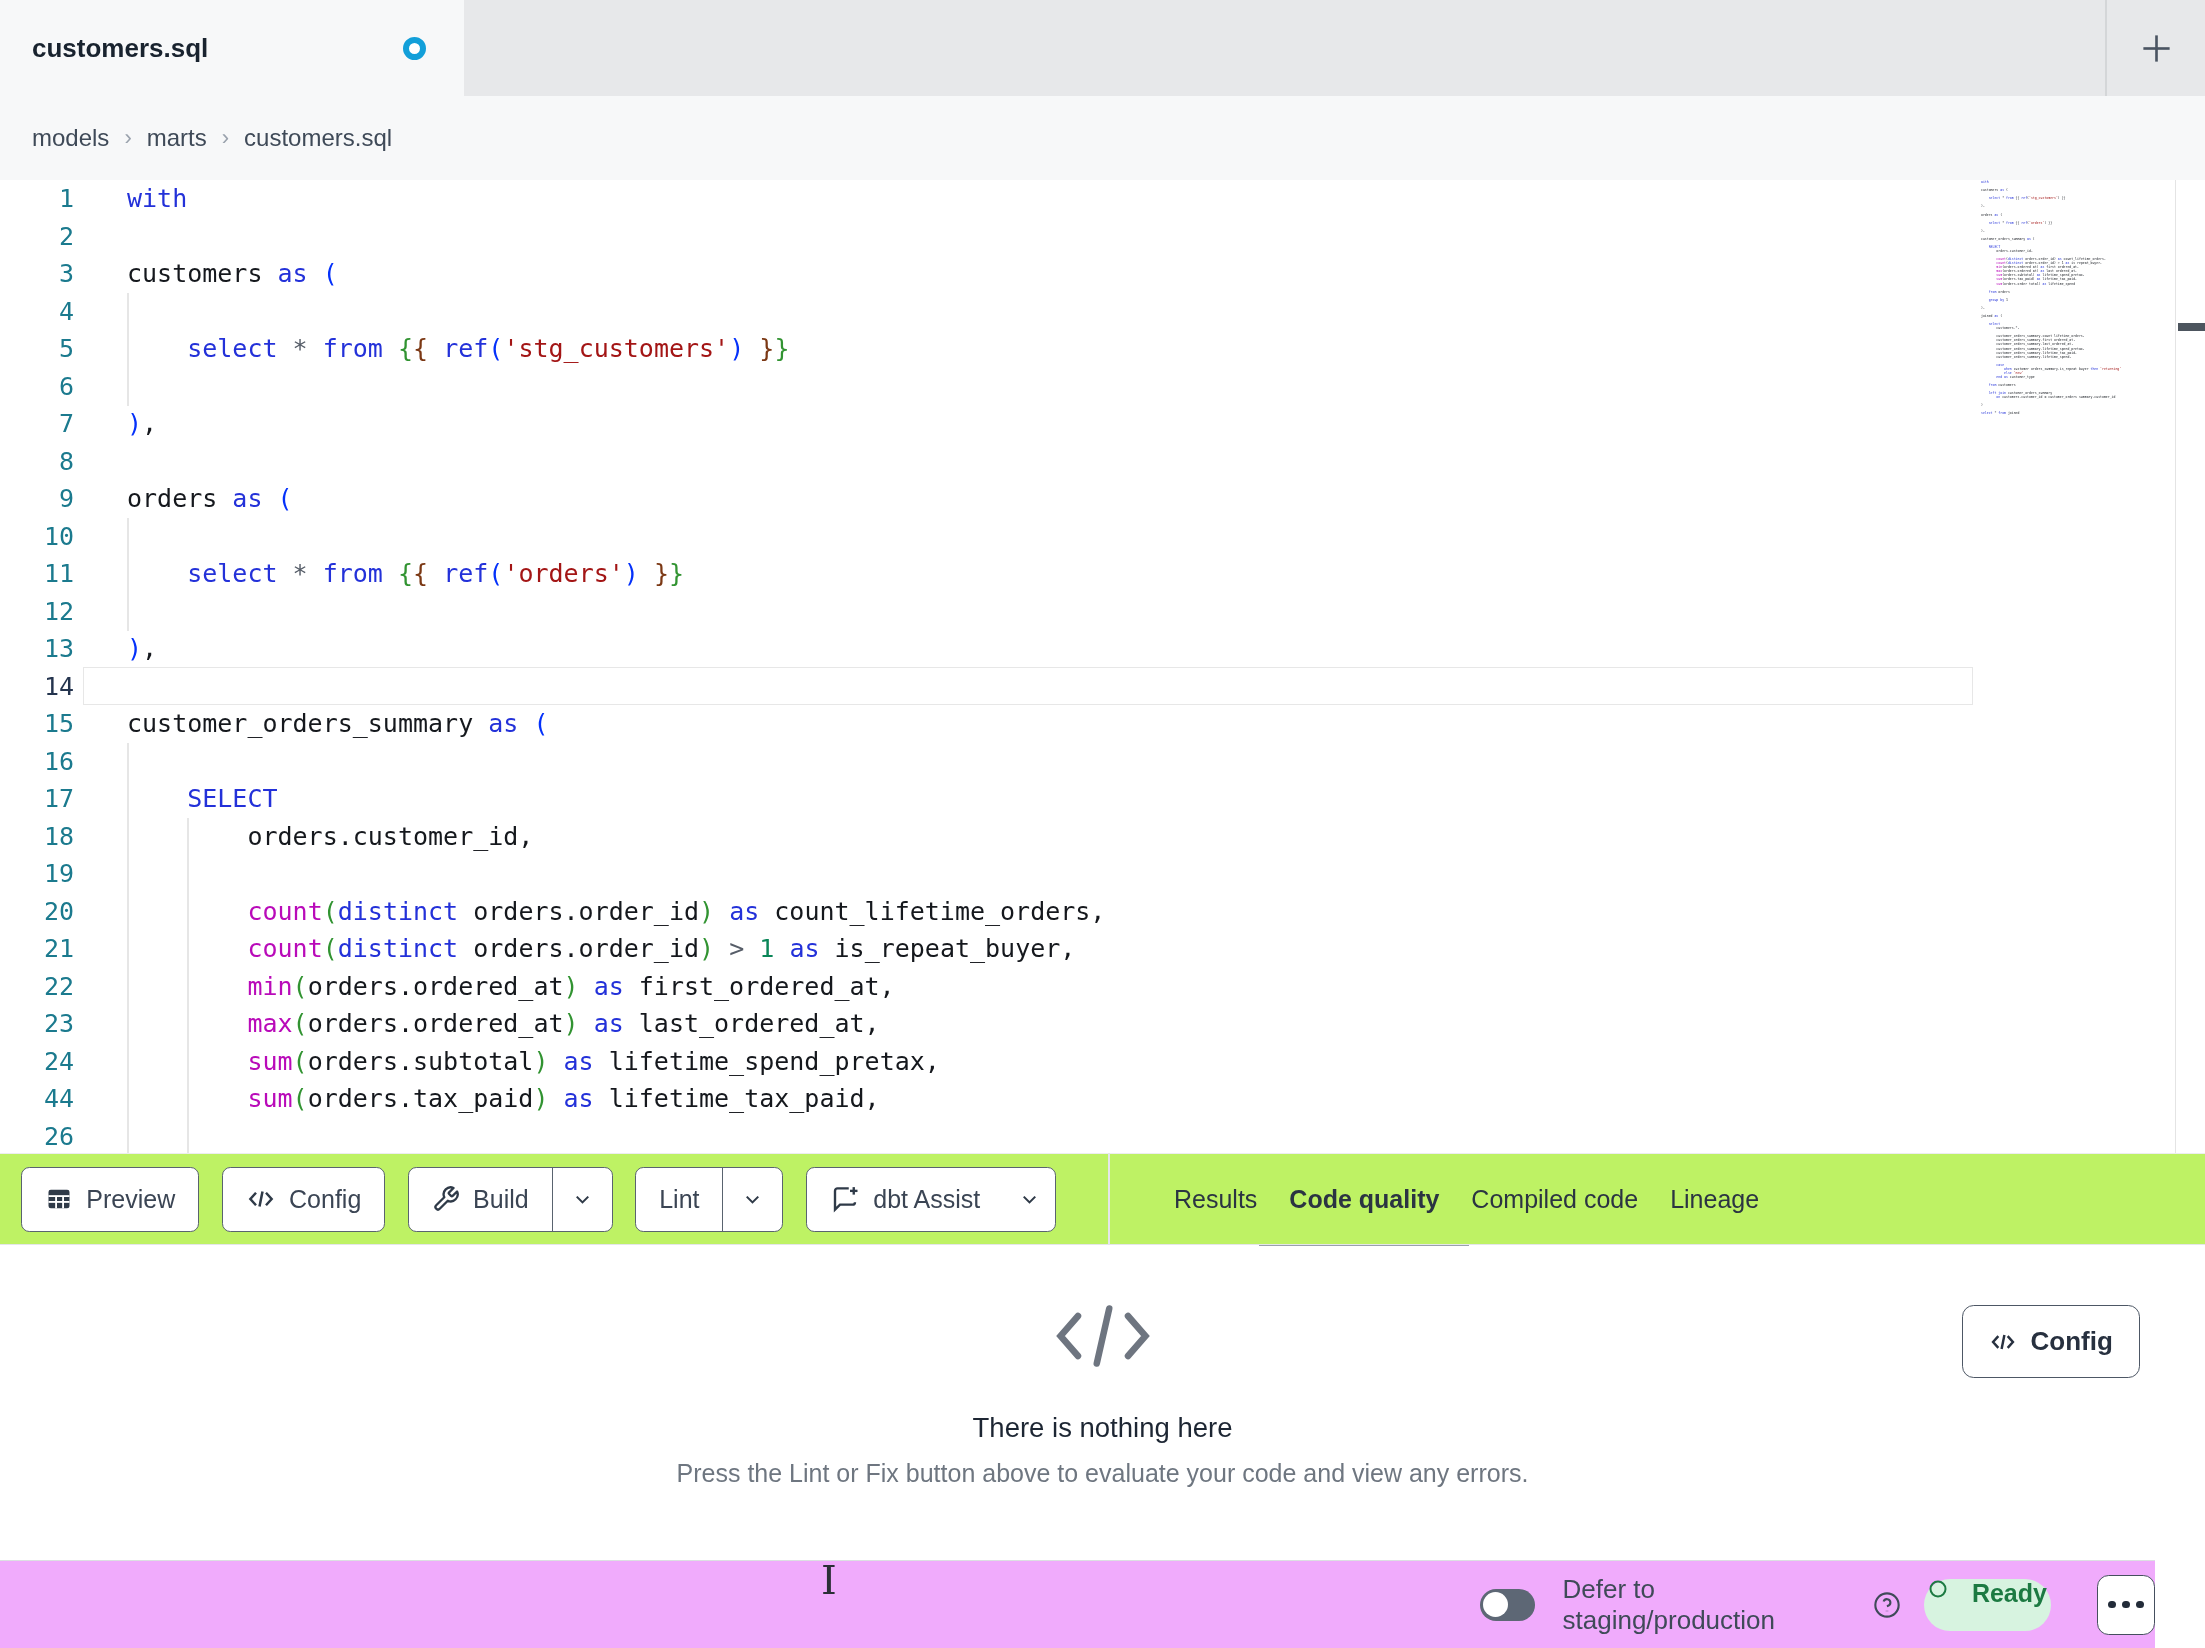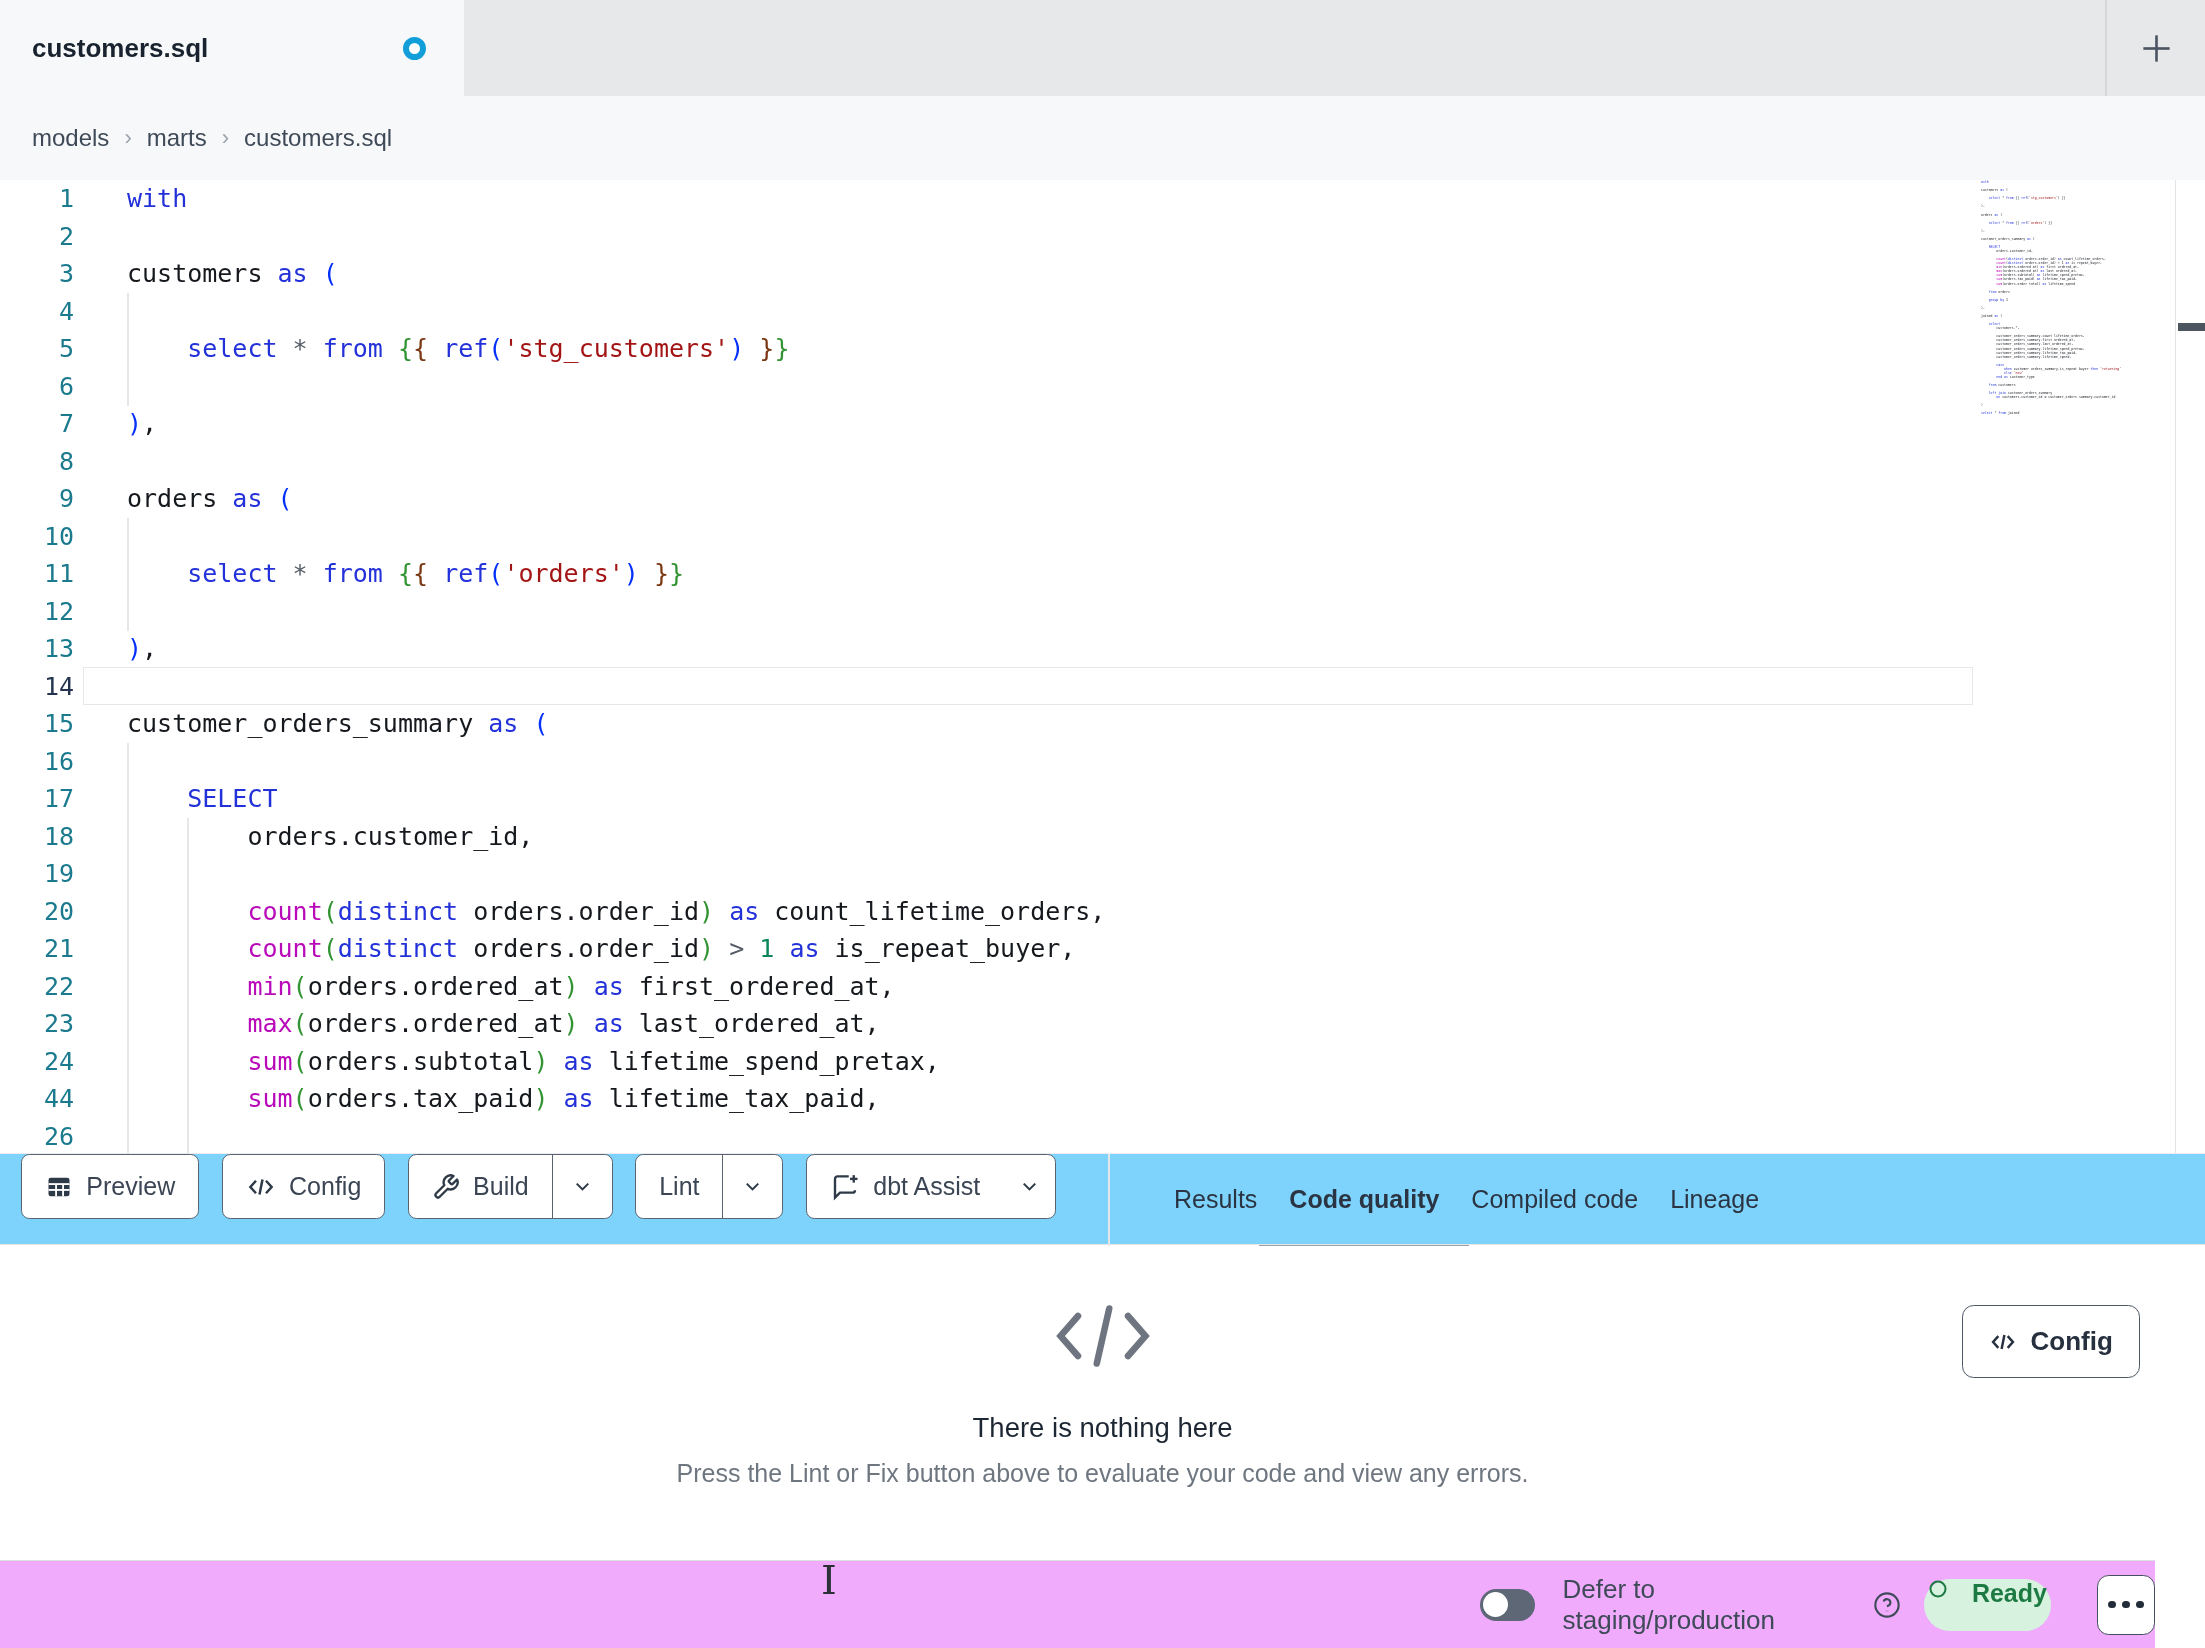--- a/index.html
+++ b/index.html
@@ -46,8 +46,8 @@
   .ruler-marker{position:absolute;left:0;top:143px;width:27.5px;height:7.5px;background:#4d555e;}
 
   
-  .toolbar{position:absolute;left:0;top:1153px;width:2205px;height:92px;background:#7dd3fc;
-      border-top:1.7px solid #ededef;border-bottom:1.7px solid #e4e6e9;display:flex;}
+  .toolbar{position:absolute;left:0;top:1153px;width:2205px;height:92px;background:#bef264;
+      border-top:1.7px solid #ededef;border-bottom:1.7px solid #e4e6e9;display:flex;align-items:center;}
   .tb-btn{display:flex;align-items:center;height:65px;margin-left:22.5px;background:#ffffff;
       border:1.7px solid #59636f;border-radius:8.3px;color:#3b4554;font-size:25px;cursor:pointer;
       font-family:"Liberation Sans",sans-serif;padding:0;}

